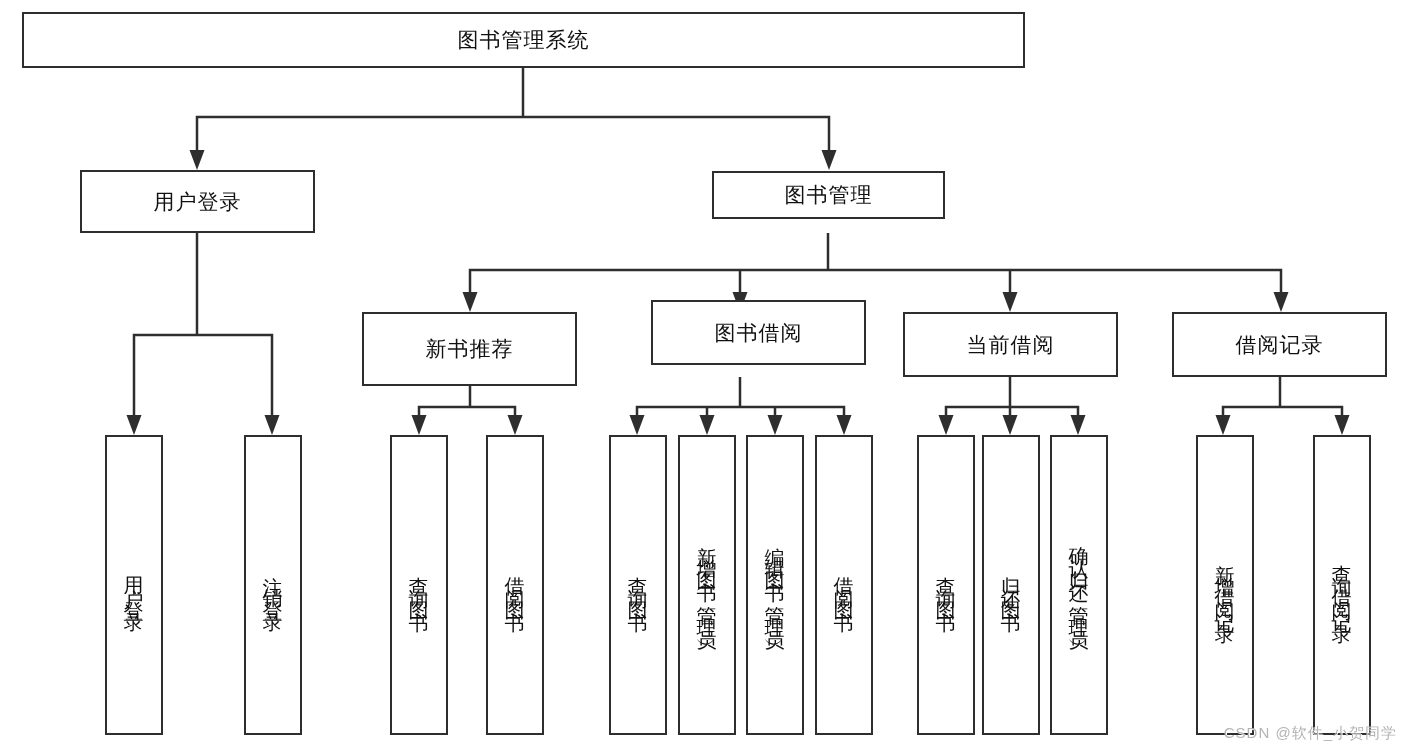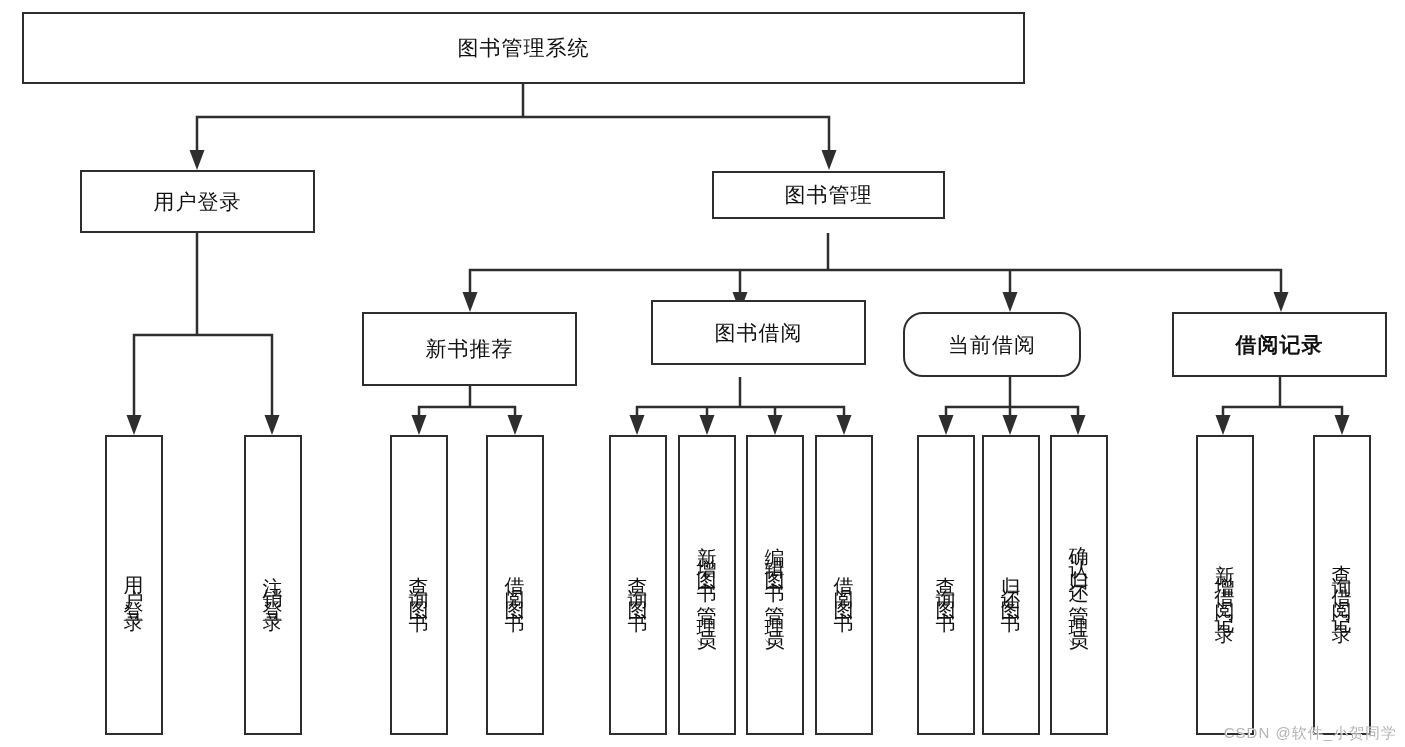--- a/index.html
+++ b/index.html
@@ -119,7 +119,7 @@
     <polygon points="1334.5,415 1349.5,415 1342,435"></polygon>
   </svg>
 
-  <div class="box" style="left:22px; top:12px; width:1003px; height:72px;">
+  <div class="box" style="left:22px; top:12px; width:1003px; height:56px;">
     <span>图书管理系统</span>
   </div>
 

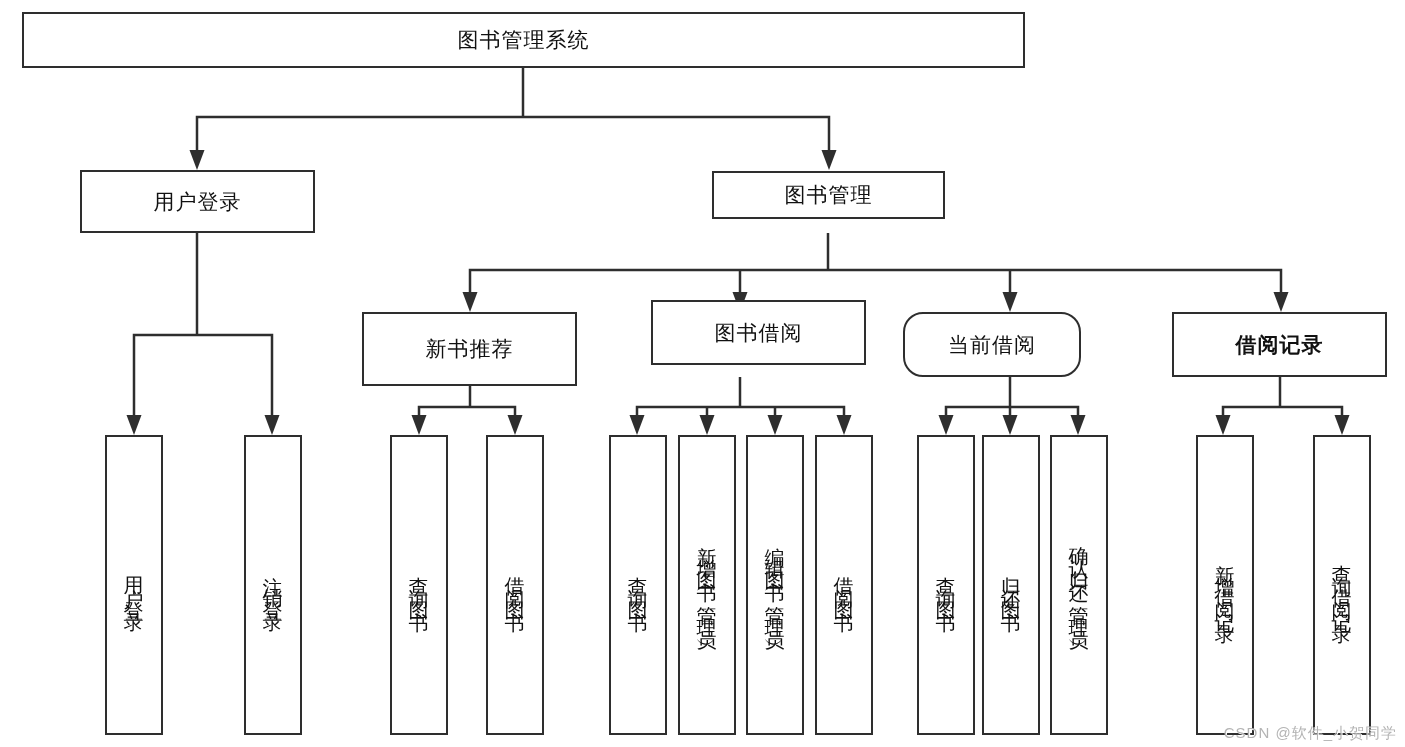--- a/index.html
+++ b/index.html
@@ -136,7 +136,7 @@
   <div class="box" style="left:633px; top:300px; width:215px; height:65px;margin-left:18px;">
     <span>图书借阅</span>
   </div>
-  <div class="box" style="left:903px; top:312px; width:178px; height:65px;border-radius:20px;">
+  <div class="box" style="left:903px; top:312px; width:215px; height:65px;">
     <span>当前借阅</span>
   </div>
   <div class="box" style="left:1172px; top:312px; width:215px; height:65px;font-weight:bold;">

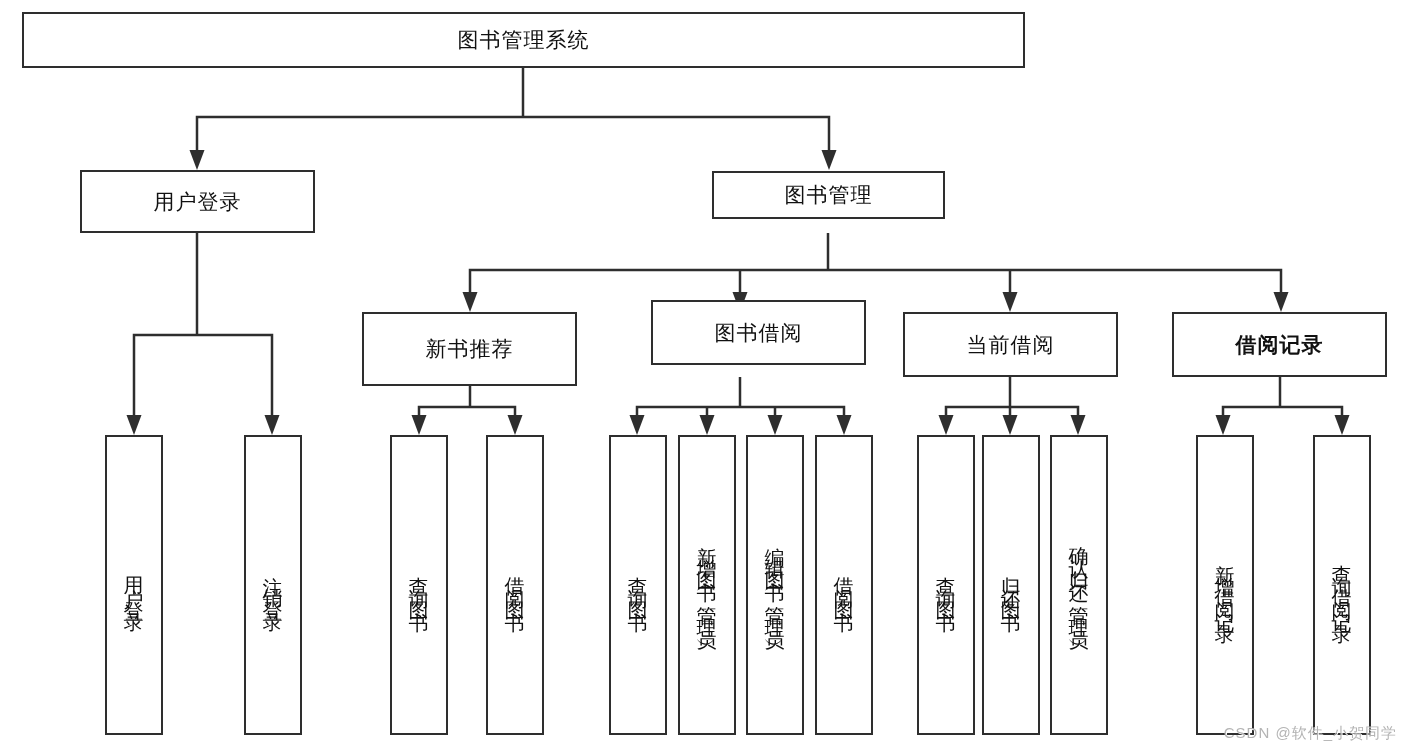--- a/index.html
+++ b/index.html
@@ -139,7 +139,7 @@
   <div class="box" style="left:903px; top:312px; width:215px; height:65px;">
     <span>当前借阅</span>
   </div>
-  <div class="box" style="left:1172px; top:312px; width:215px; height:65px;font-weight:bold;">
+  <div class="box" style="left:1172px; top:312px; width:215px; height:65px;">
     <span>借阅记录</span>
   </div>
 

